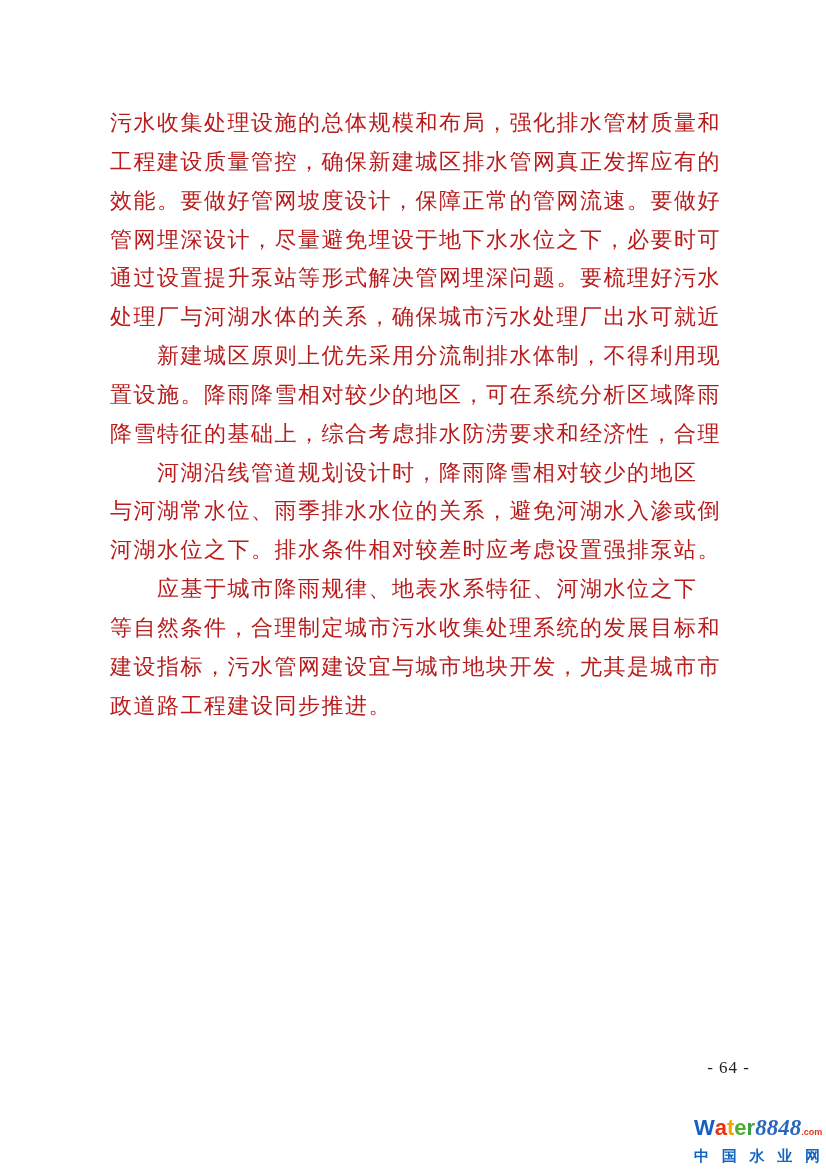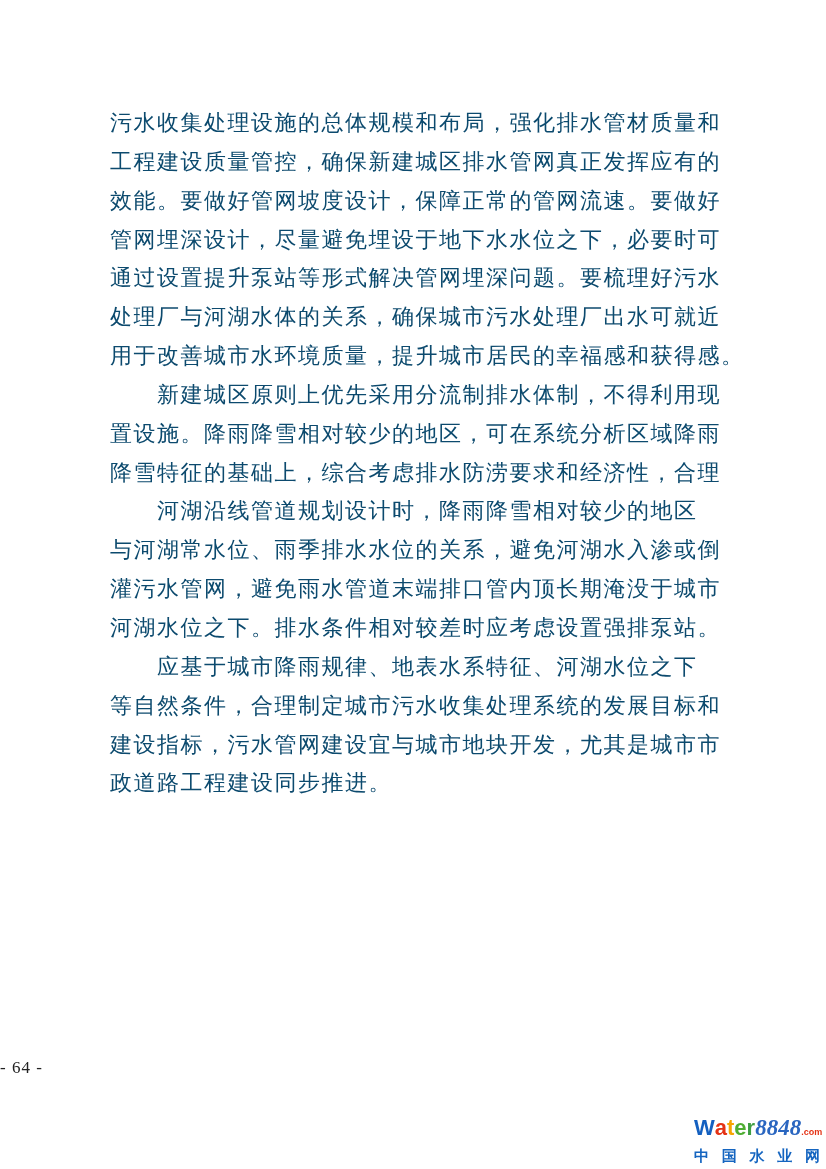--- a/index.html
+++ b/index.html
@@ -20,7 +20,7 @@
     left: 110px;
     top: 104px;
     width: 640px;
-    color: #0c4a6e;
+    color: #b91c1c;
   }
   .line {
     height: 38.85px;

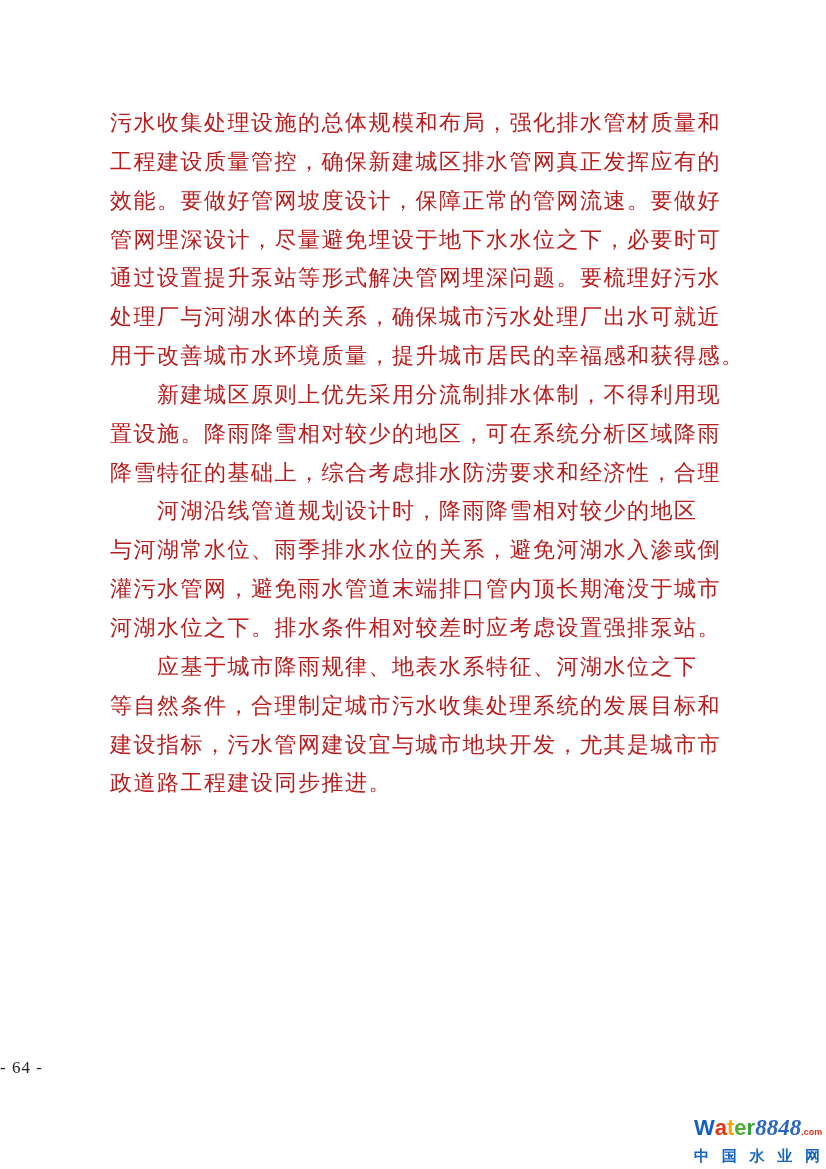--- a/index.html
+++ b/index.html
@@ -95,7 +95,6 @@
       <div class="line">管网埋深设计，尽量避免埋设于地下水水位之下，必要时可</div>
       <div class="line">通过设置提升泵站等形式解决管网埋深问题。要梳理好污水</div>
       <div class="line">处理厂与河湖水体的关系，确保城市污水处理厂出水可就近</div>
-      <div class="line">用于改善城市水环境质量，提升城市居民的幸福感和获得感。</div>
       <div class="line indent">新建城区原则上优先采用分流制排水体制，不得利用现</div>
       <div class="line">置设施。降雨降雪相对较少的地区，可在系统分析区域降雨</div>
       <div class="line">降雪特征的基础上，综合考虑排水防涝要求和经济性，合理</div>

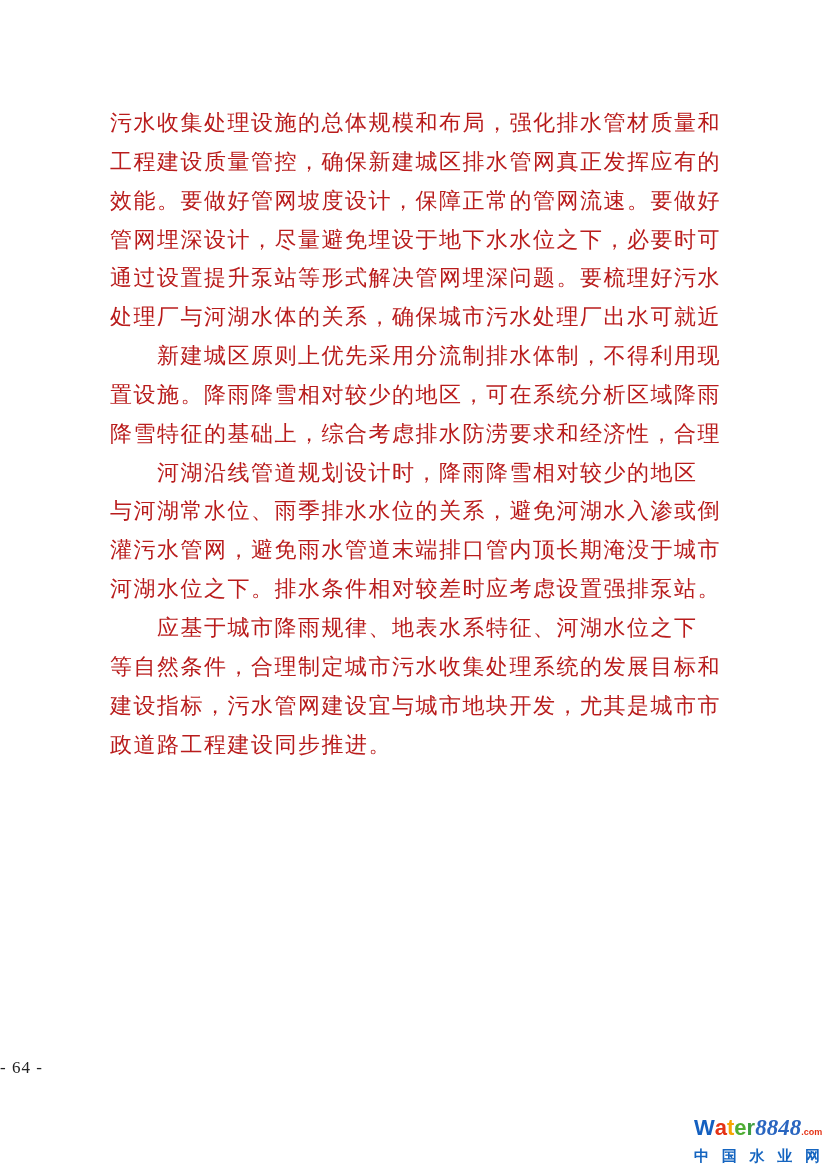--- a/index.html
+++ b/index.html
@@ -100,7 +100,6 @@
       <div class="line">降雪特征的基础上，综合考虑排水防涝要求和经济性，合理</div>
       <div class="line indent">河湖沿线管道规划设计时，降雨降雪相对较少的地区</div>
       <div class="line">与河湖常水位、雨季排水水位的关系，避免河湖水入渗或倒</div>
-      <div class="line">灌污水管网，避免雨水管道末端排口管内顶长期淹没于城市</div>
       <div class="line">河湖水位之下。排水条件相对较差时应考虑设置强排泵站。</div>
       <div class="line indent">应基于城市降雨规律、地表水系特征、河湖水位之下</div>
       <div class="line">等自然条件，合理制定城市污水收集处理系统的发展目标和</div>

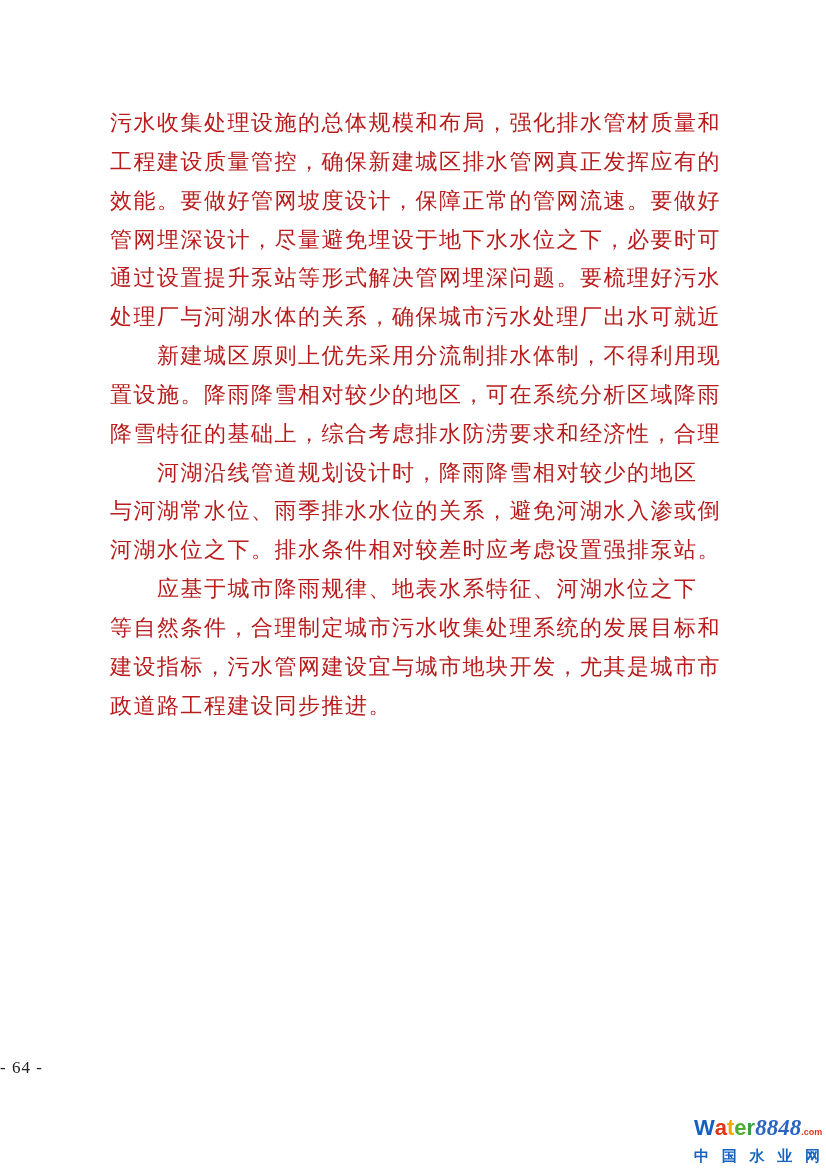--- a/index.html
+++ b/index.html
@@ -38,7 +38,7 @@
     top: 1058px;
     left: 0;
     width: 750px;
-    text-align: left;
+    text-align: right;
     font-size: 17px;
     color: #222222;
     letter-spacing: 1px;

